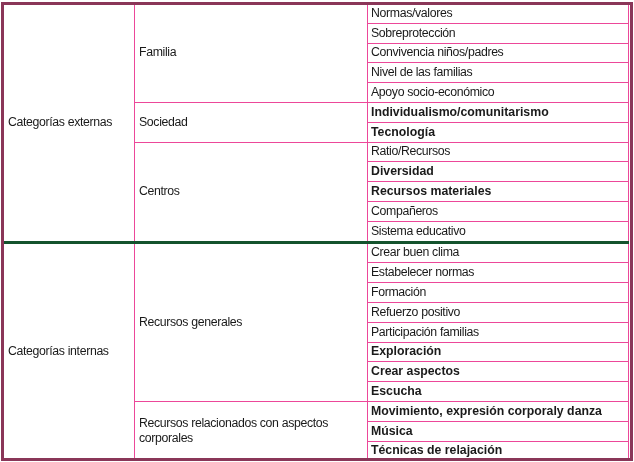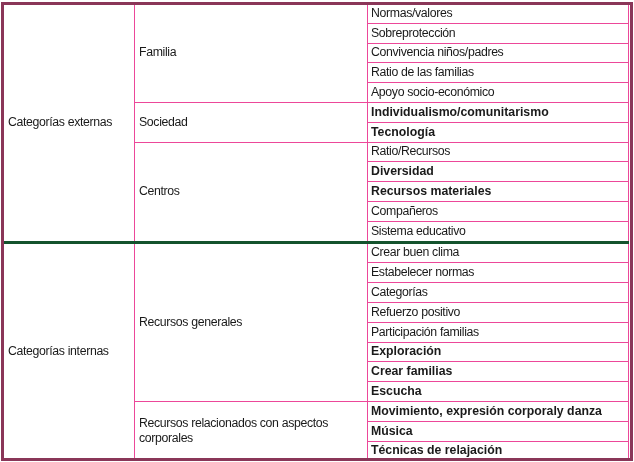--- a/index.html
+++ b/index.html
@@ -35,7 +35,7 @@
         <td class="c3">Convivencia niños/padres</td>
       </tr>
     <tr>
-        <td class="c3">Ratio de las familias</td>
+        <td class="c3">Nivel de las familias</td>
       </tr>
     <tr>
         <td class="c3">Apoyo socio-económico</td>

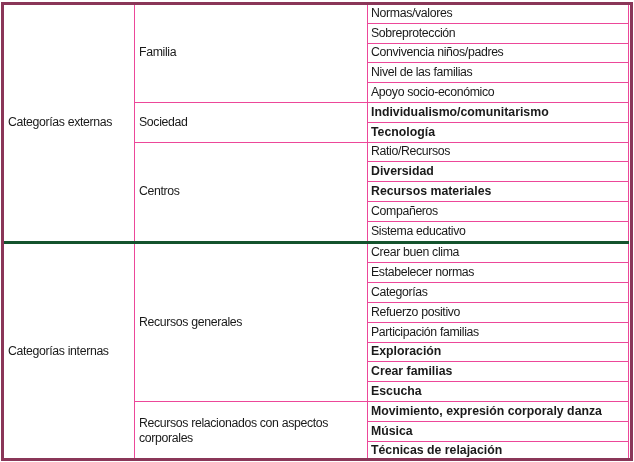--- a/index.html
+++ b/index.html
@@ -75,7 +75,7 @@
         <td class="c3">Estabelecer normas</td>
       </tr>
     <tr>
-        <td class="c3">Categorías</td>
+        <td class="c3">Formación</td>
       </tr>
     <tr>
         <td class="c3">Refuerzo positivo</td>

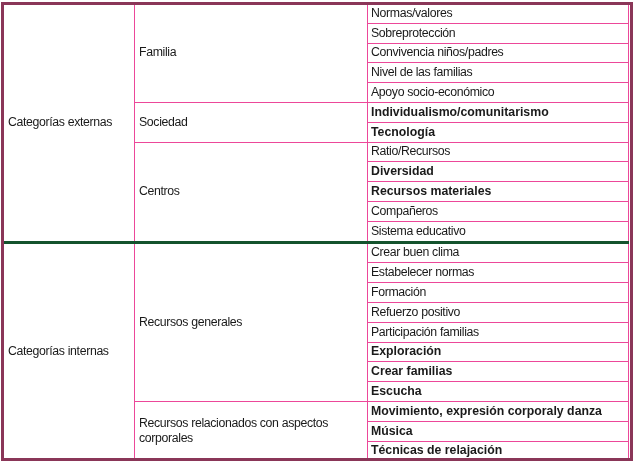--- a/index.html
+++ b/index.html
@@ -87,7 +87,7 @@
         <td class="c3 bold">Exploración</td>
       </tr>
     <tr>
-        <td class="c3 bold">Crear familias</td>
+        <td class="c3 bold">Crear aspectos</td>
       </tr>
     <tr>
         <td class="c3 bold">Escucha</td>

